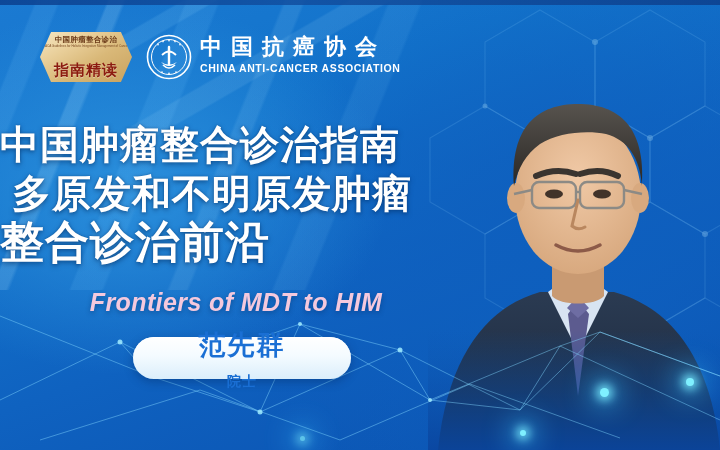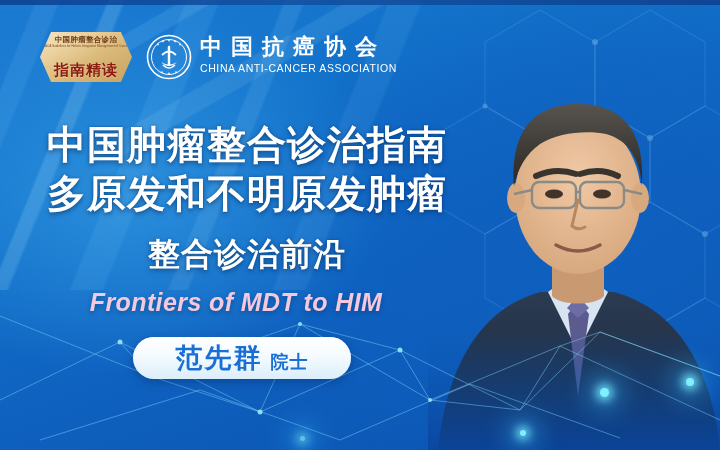--- a/index.html
+++ b/index.html
@@ -72,7 +72,7 @@
   .caca-seal{position:absolute;left:146px;top:34px;width:46px;height:46px;}
   .caca-cn{position:absolute;left:200px;top:36px;font-size:22px;font-weight:bold;color:#ffffff;
     letter-spacing:9px;line-height:22px;white-space:nowrap;}
-  .caca-en{position:absolute;left:200px;top:62px;font-size:10.5px;font-weight:normal;color:#ffffff;
+  .caca-en{position:absolute;left:200px;top:62px;font-size:10.5px;font-weight:bold;color:#ffffff;
     letter-spacing:.6px;line-height:13px;white-space:nowrap;}
 
   

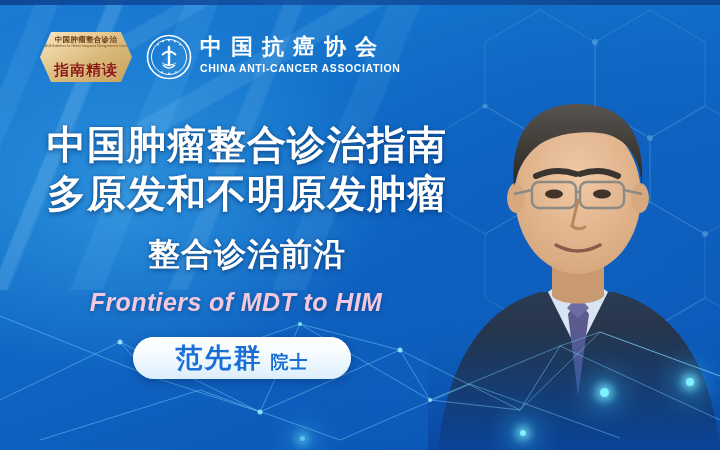--- a/index.html
+++ b/index.html
@@ -79,7 +79,7 @@
   .portrait{position:absolute;right:-4px;bottom:0;width:296px;height:450px;}
 
   
-  .title-block{position:absolute;left:11px;top:122px;width:472px;text-align:center;}
+  .title-block{position:absolute;left:0;top:122px;width:472px;text-align:left;}
   .t-line{
     color:#ffffff;font-weight:bold;line-height:1.16;
     letter-spacing:1px;white-space:nowrap;

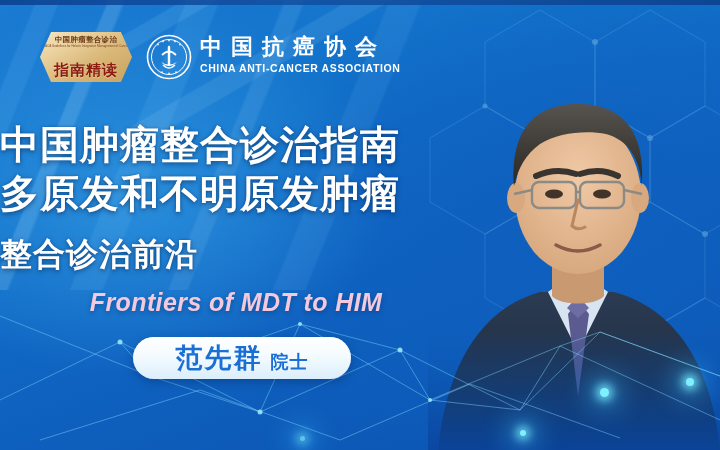--- a/index.html
+++ b/index.html
@@ -87,7 +87,7 @@
     font-family:"Liberation Sans","DejaVu Sans",sans-serif;
   }
   .t1{font-size:39px;}
-  .t2{font-size:39px;margin-top:4px;}
+  .t2{font-size:39px;margin-top:4px;margin-left:12px;}
   .t3{font-size:32px;margin-top:20px;}
 
   .subtitle{

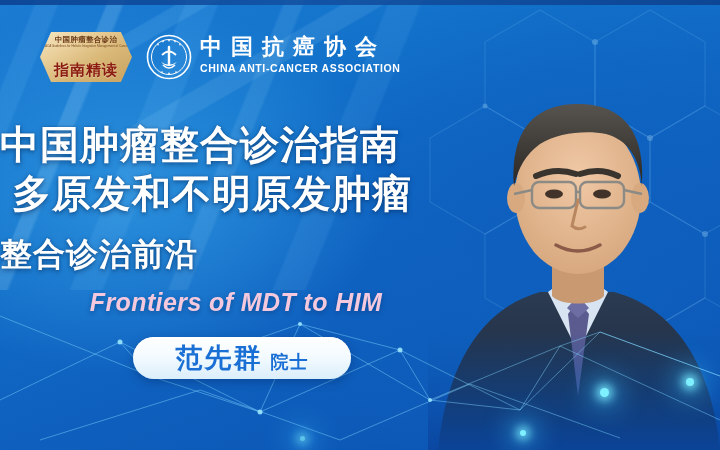--- a/index.html
+++ b/index.html
@@ -88,7 +88,7 @@
   }
   .t1{font-size:39px;}
   .t2{font-size:39px;margin-top:4px;margin-left:12px;}
-  .t3{font-size:32px;margin-top:20px;}
+  .t3{font-size:44px;margin-top:0;}
 
   .subtitle{
     position:absolute;left:0;top:288px;width:472px;text-align:center;

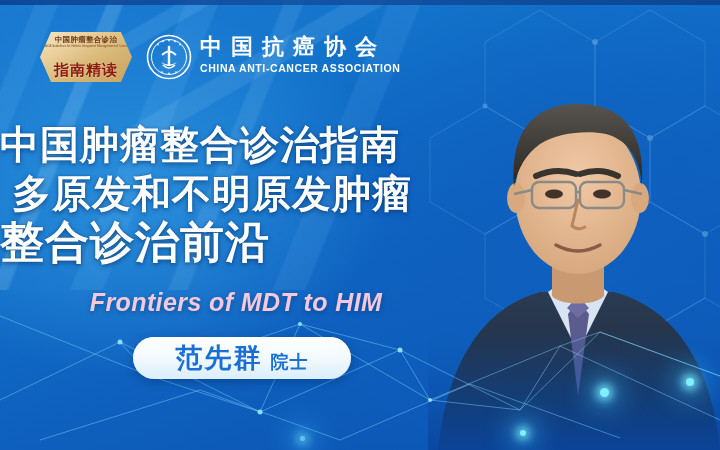--- a/index.html
+++ b/index.html
@@ -101,7 +101,7 @@
     border-radius:21px;
     background:linear-gradient(180deg,#ffffff 0%,#f4fbff 45%,#dbeefb 100%);
     box-shadow:0 3px 10px rgba(2,35,85,.35), inset 0 1px 0 rgba(255,255,255,.9);
-    display:flex;align-items:center;justify-content:center;gap:8px;
+    display:flex;align-items:center;justify-content:center;gap:8px;flex-direction:column;
   }
   .name-pill .nm{font-size:27px;font-weight:bold;color:#1a6fd4;letter-spacing:2px;line-height:30px;}
   .name-pill .ttl{font-size:18px;font-weight:bold;color:#1a6fd4;letter-spacing:1px;line-height:18px;position:relative;top:4px;}

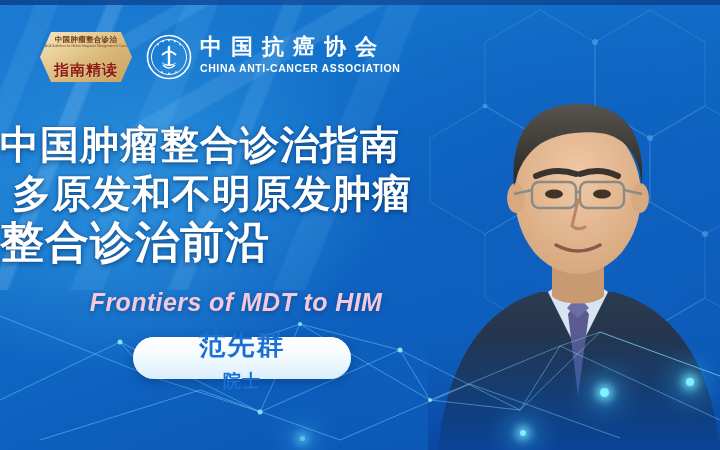--- a/index.html
+++ b/index.html
@@ -104,7 +104,7 @@
     display:flex;align-items:center;justify-content:center;gap:8px;flex-direction:column;
   }
   .name-pill .nm{font-size:27px;font-weight:bold;color:#1a6fd4;letter-spacing:2px;line-height:30px;}
-  .name-pill .ttl{font-size:18px;font-weight:bold;color:#1a6fd4;letter-spacing:1px;line-height:18px;position:relative;top:4px;}
+  .name-pill .ttl{font-size:14px;font-weight:bold;color:#1a6fd4;letter-spacing:1px;line-height:18px;position:relative;top:4px;}
 </style>
 </head>
 <body>

